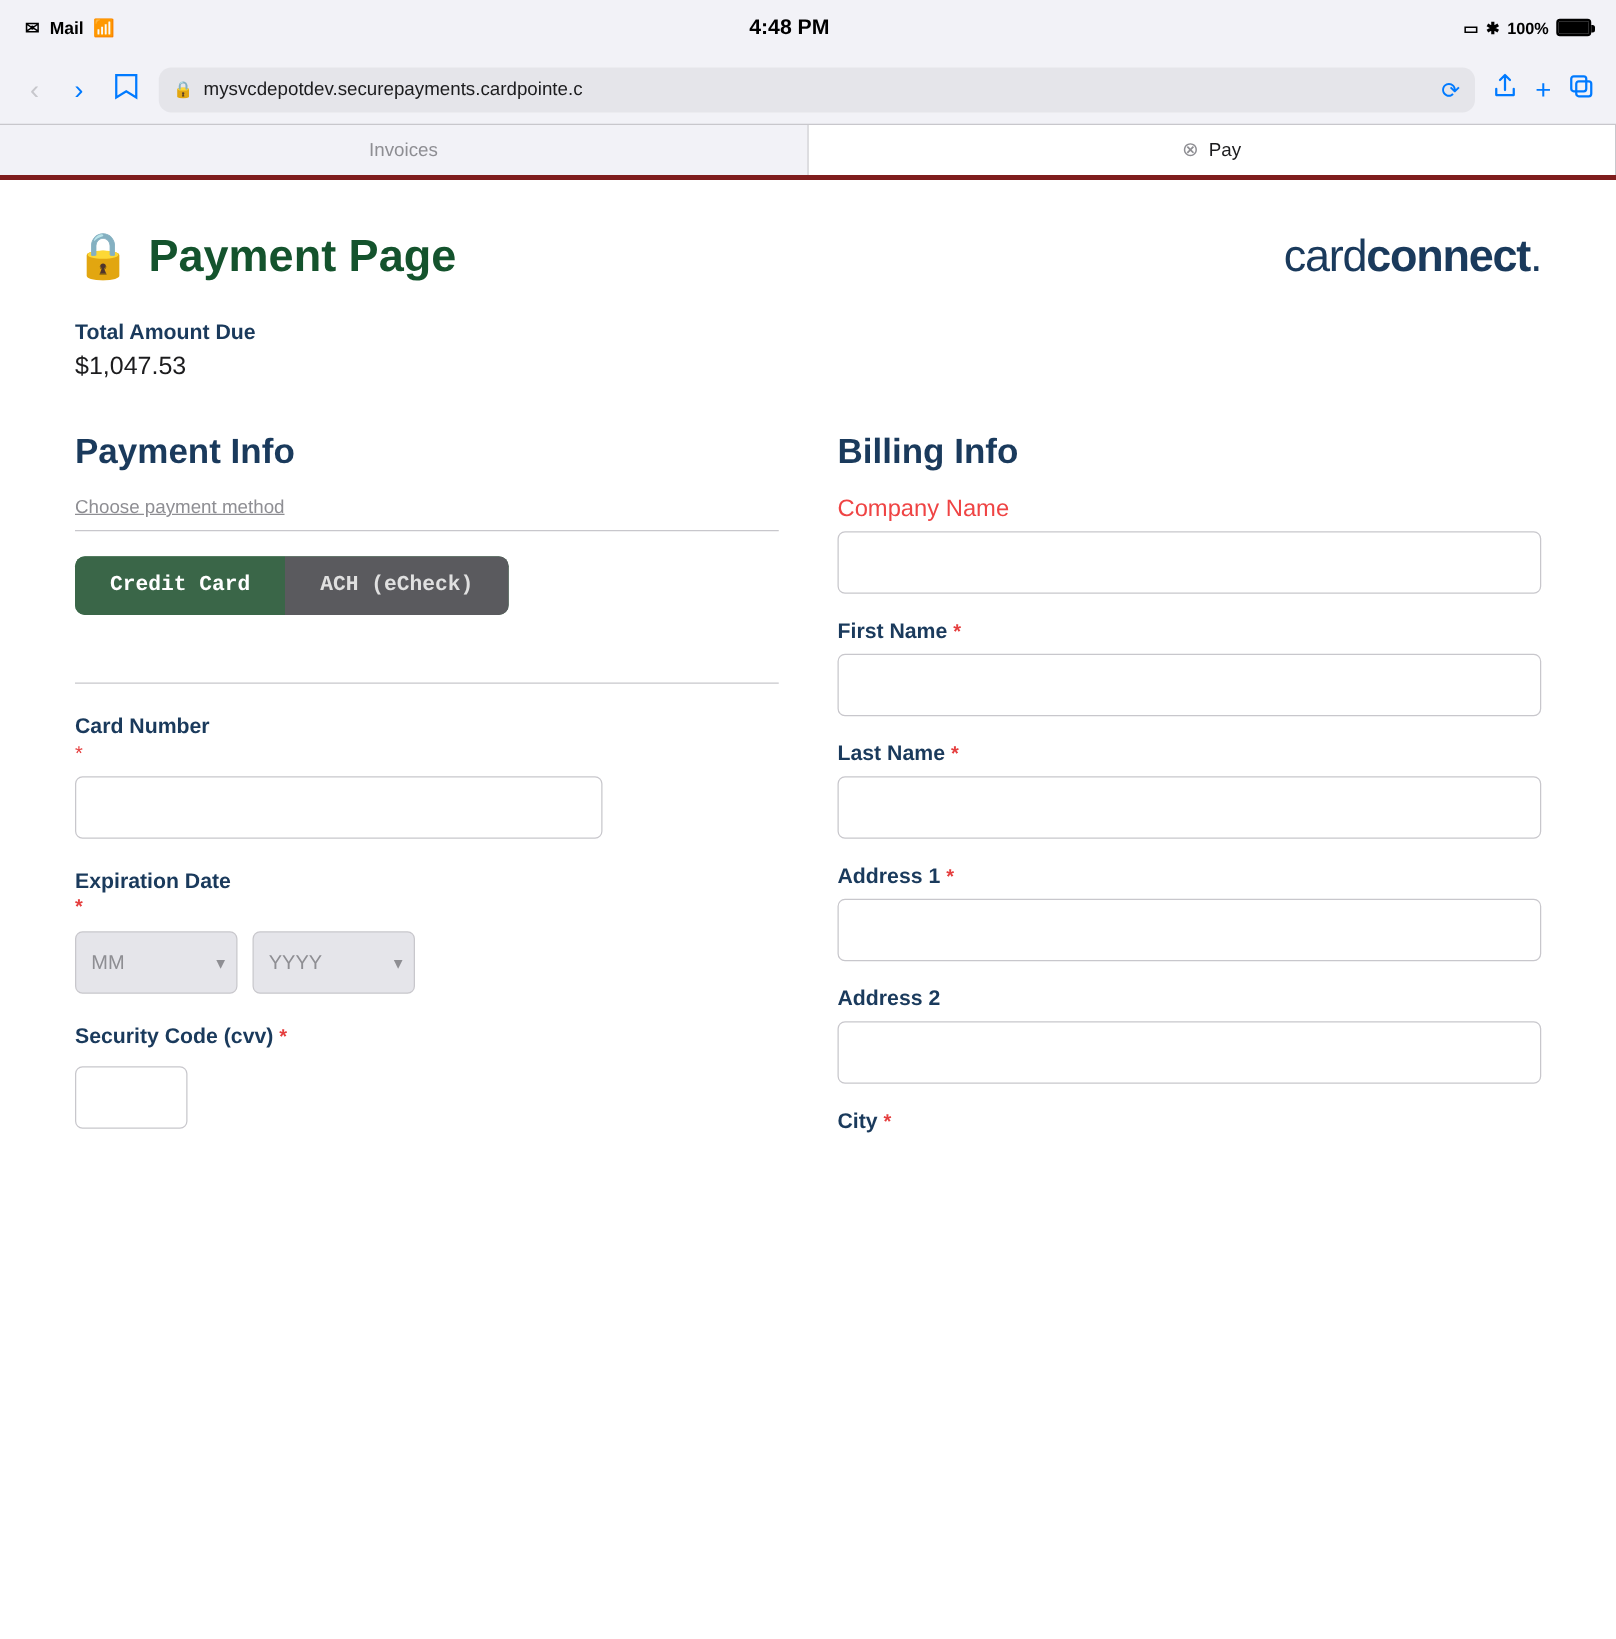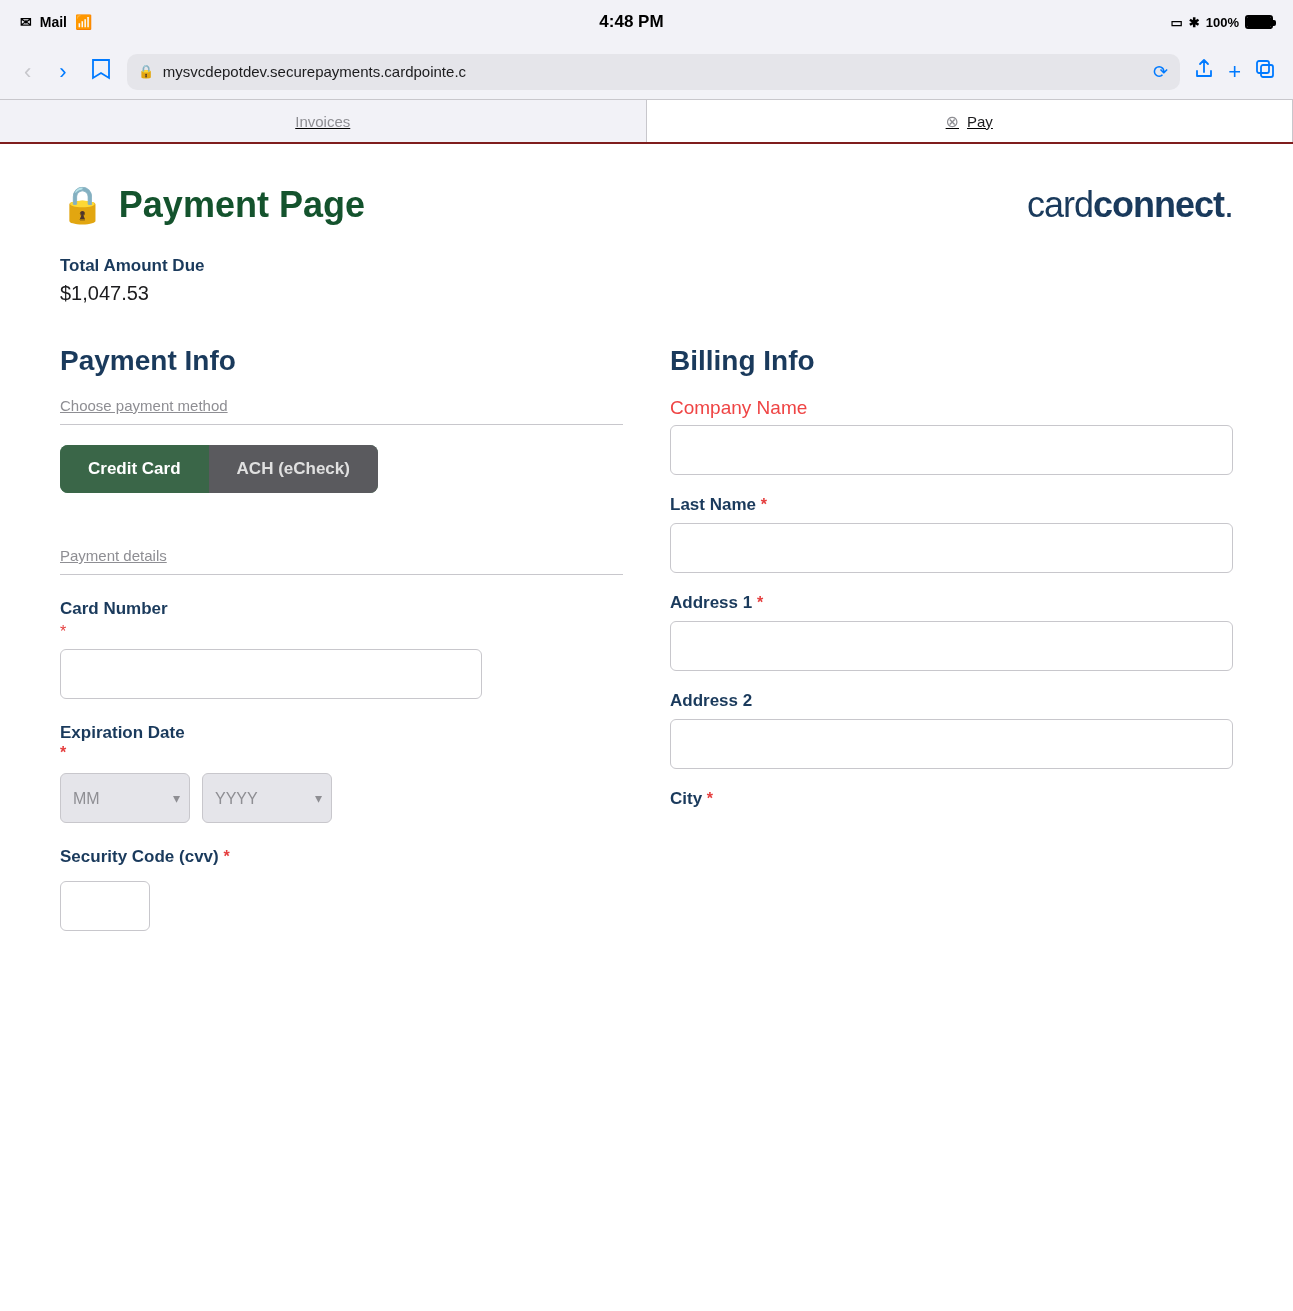--- a/index.html
+++ b/index.html
@@ -105,11 +105,10 @@
     
     .tabs-bar {
       background: #f2f2f7;
-      border-bottom: 2px solid #7f1d1d;
+      border-bottom: 4px solid #7f1d1d;
       height: 44px;
       display: flex;
       align-items: center;
-      text-decoration: underline;
     }
     .tab {
       flex: 1;

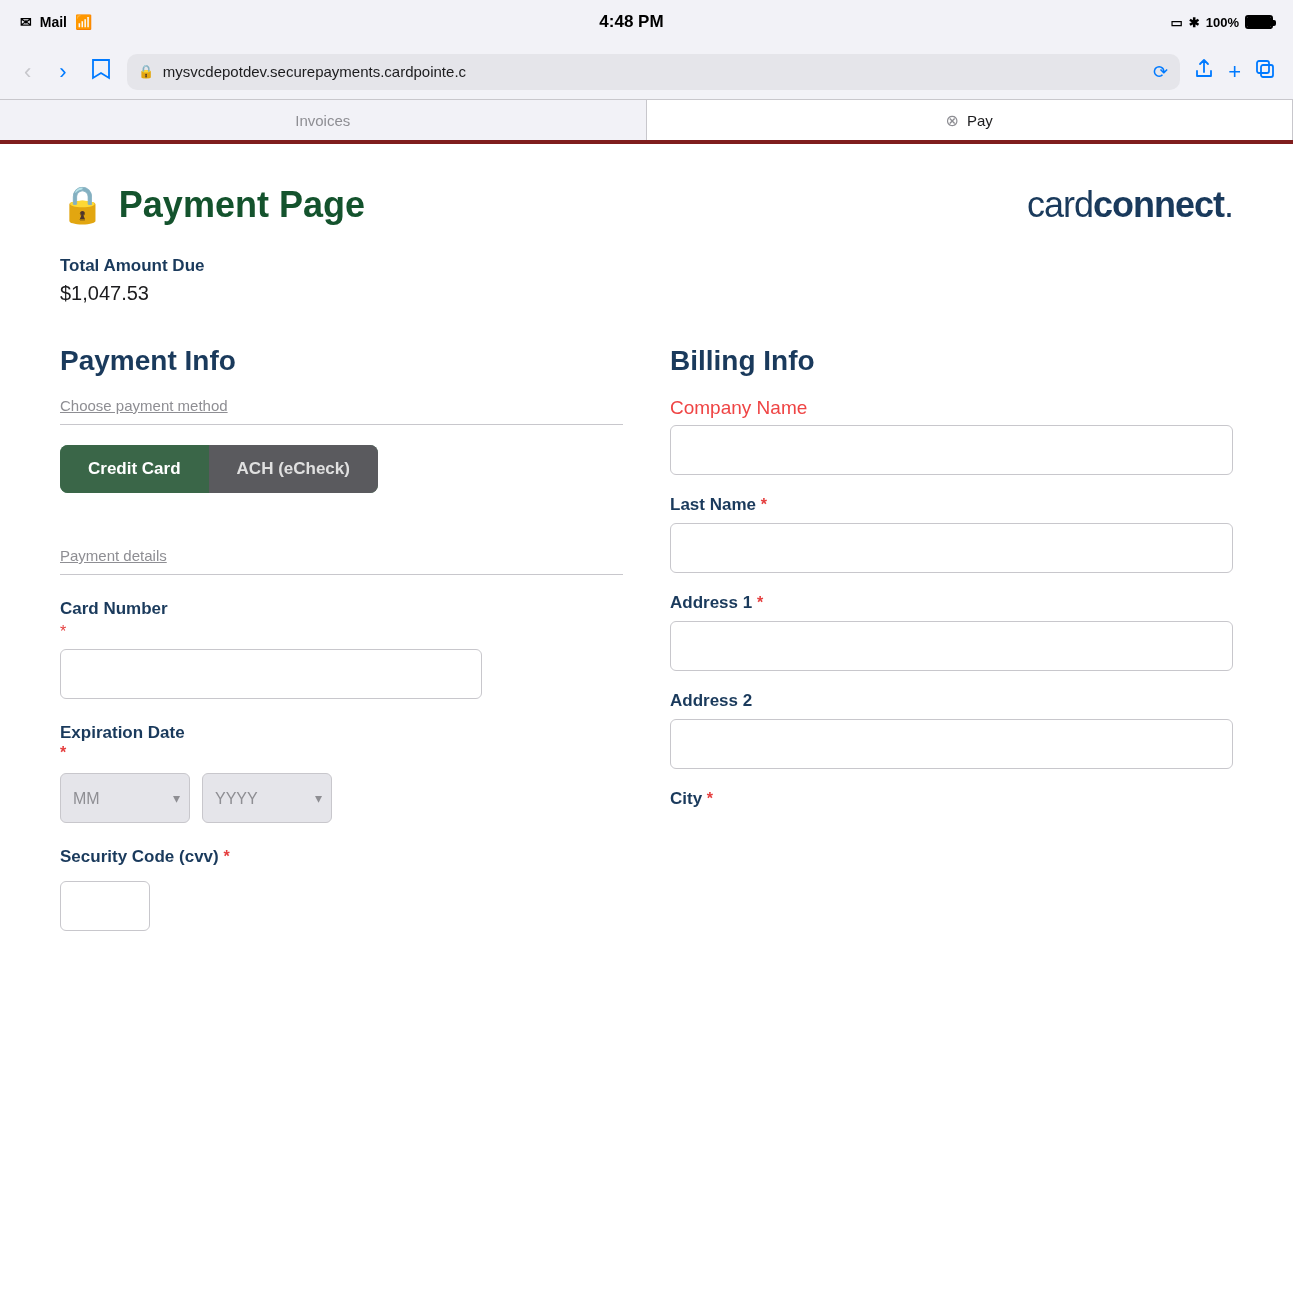--- a/index.html
+++ b/index.html
@@ -245,6 +245,7 @@
       border: none;
       background: transparent;
       color: #fff;
+      font-family: Liberation Mono, monospace;
     }
     .toggle-btn.active {
       background: #3a6648;

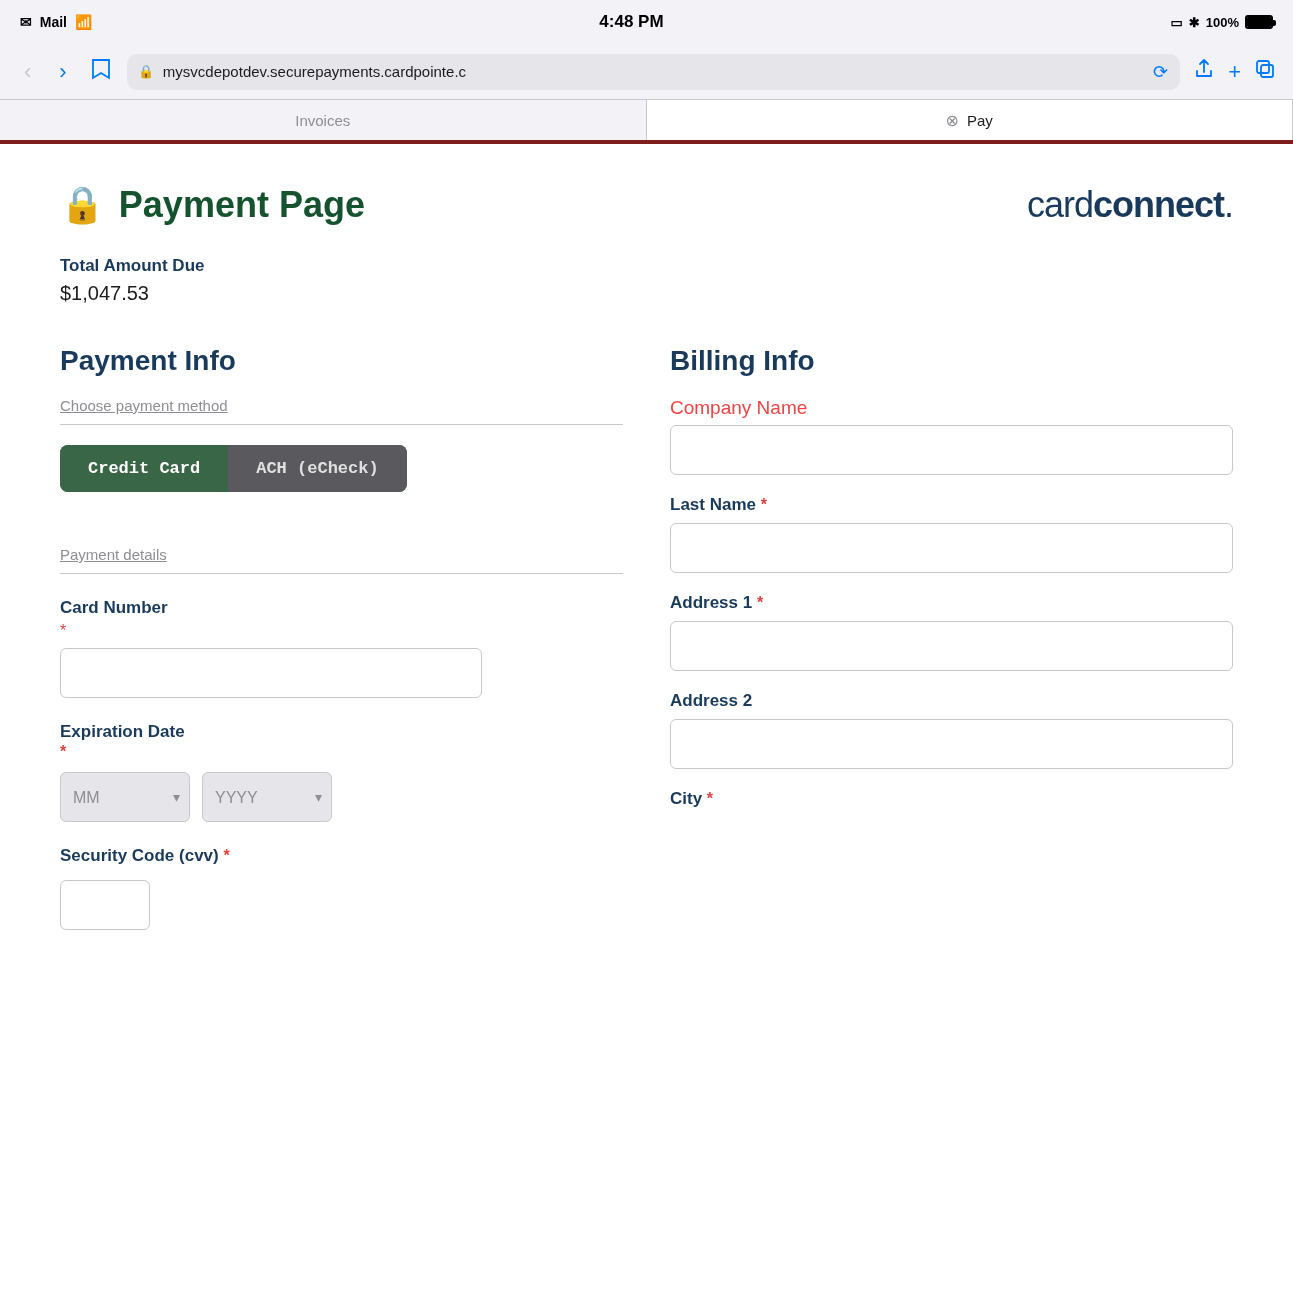--- a/index.html
+++ b/index.html
@@ -486,6 +486,13 @@
         <input type="text" class="billing-input" style="">
       </div>
 
+      <div class="billing-field">
+        <span class="billing-label">
+          <span>First Name</span>
+          <span class="required-star">*</span>
+        </span>
+        <input type="text" class="billing-input" style="">
+      </div>
 
       <div class="billing-field">
         <span class="billing-label">

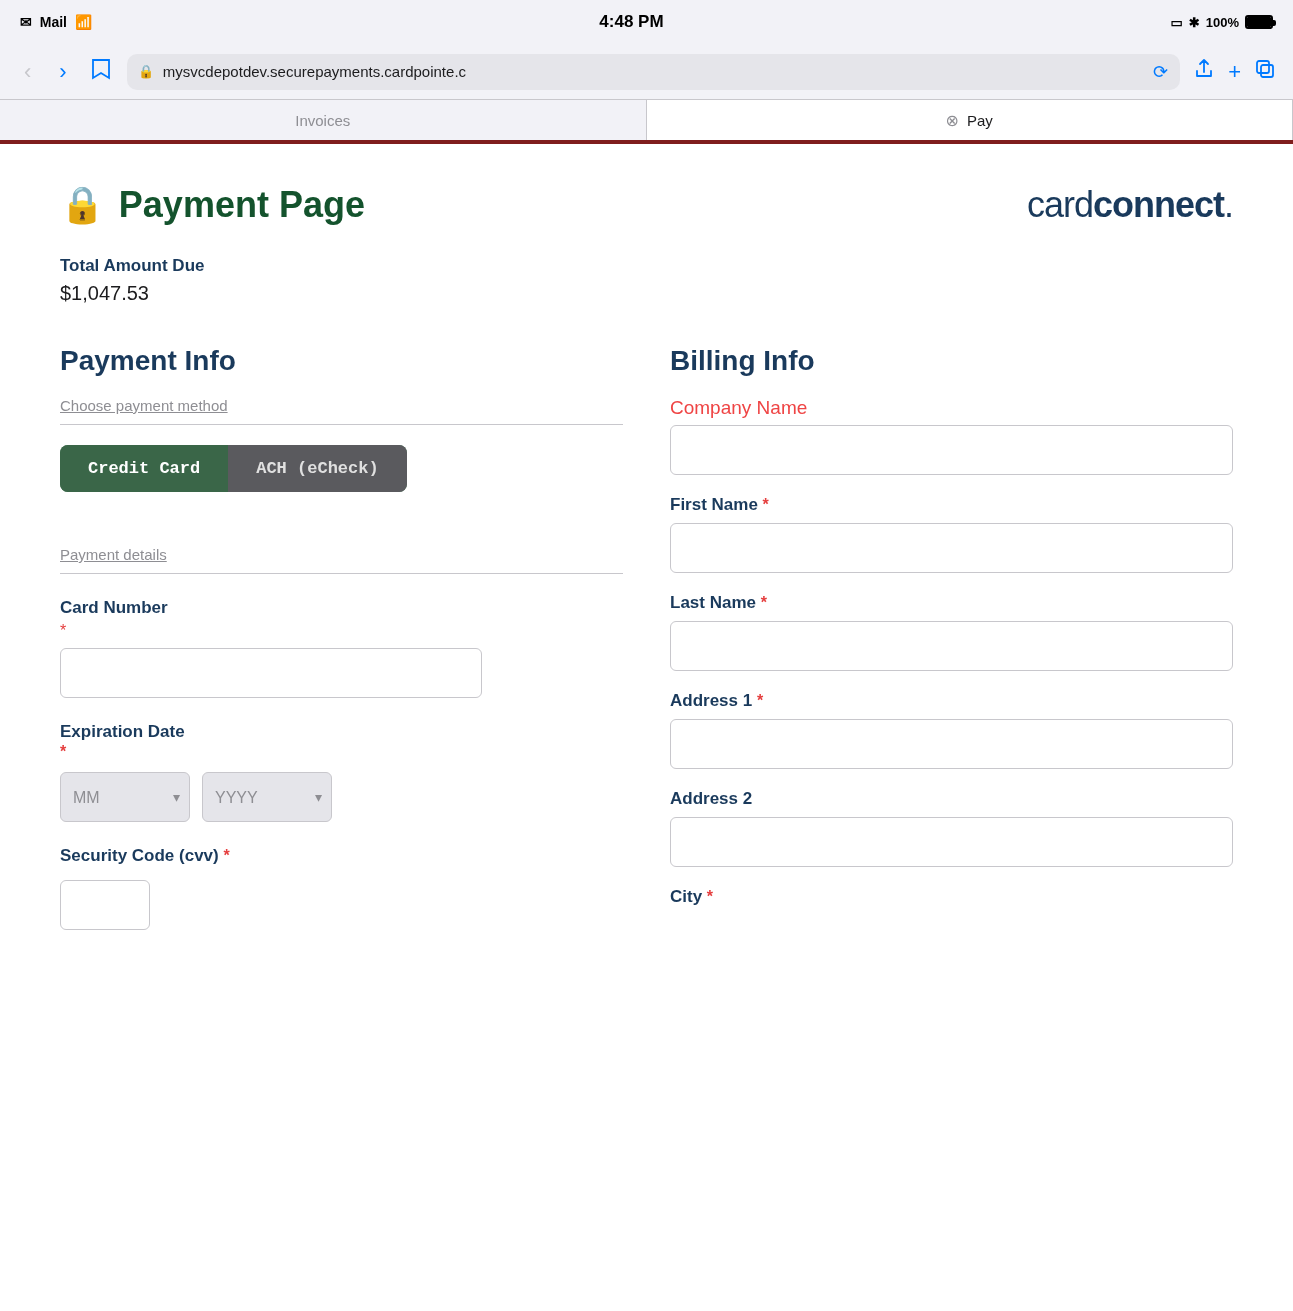--- a/index.html
+++ b/index.html
@@ -429,7 +429,6 @@
       </div>
 
       <div class="field-group">
-        <span class="form-label">Payment details</span>
         <hr class="form-divider">
       </div>
 

